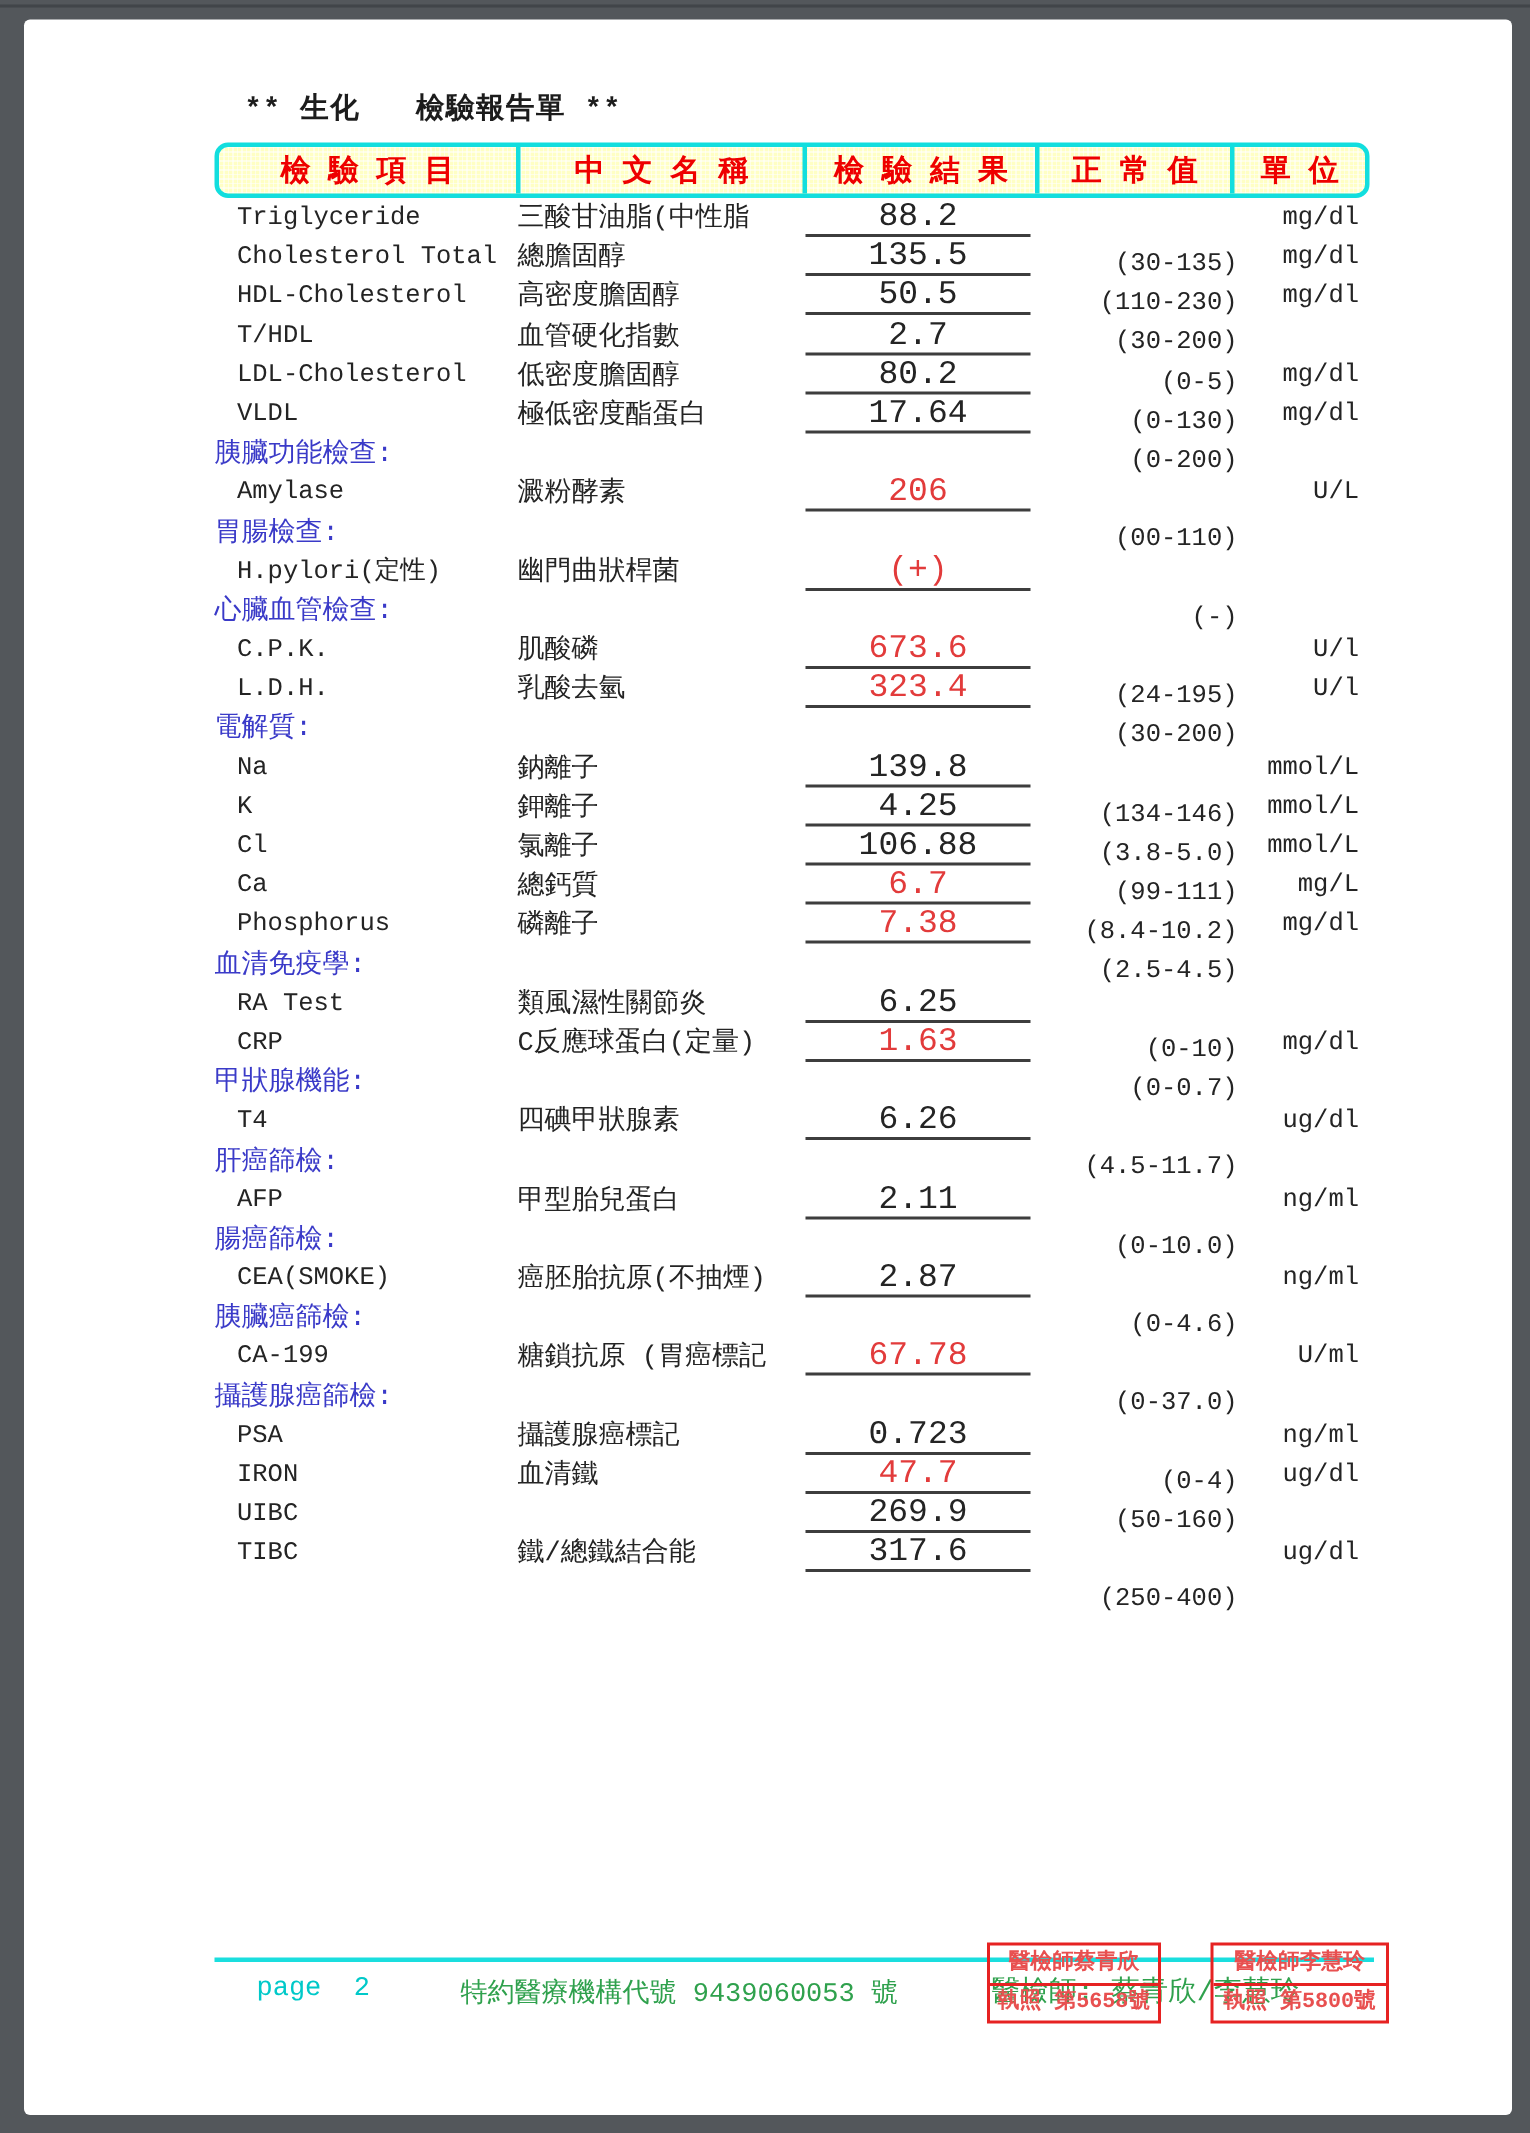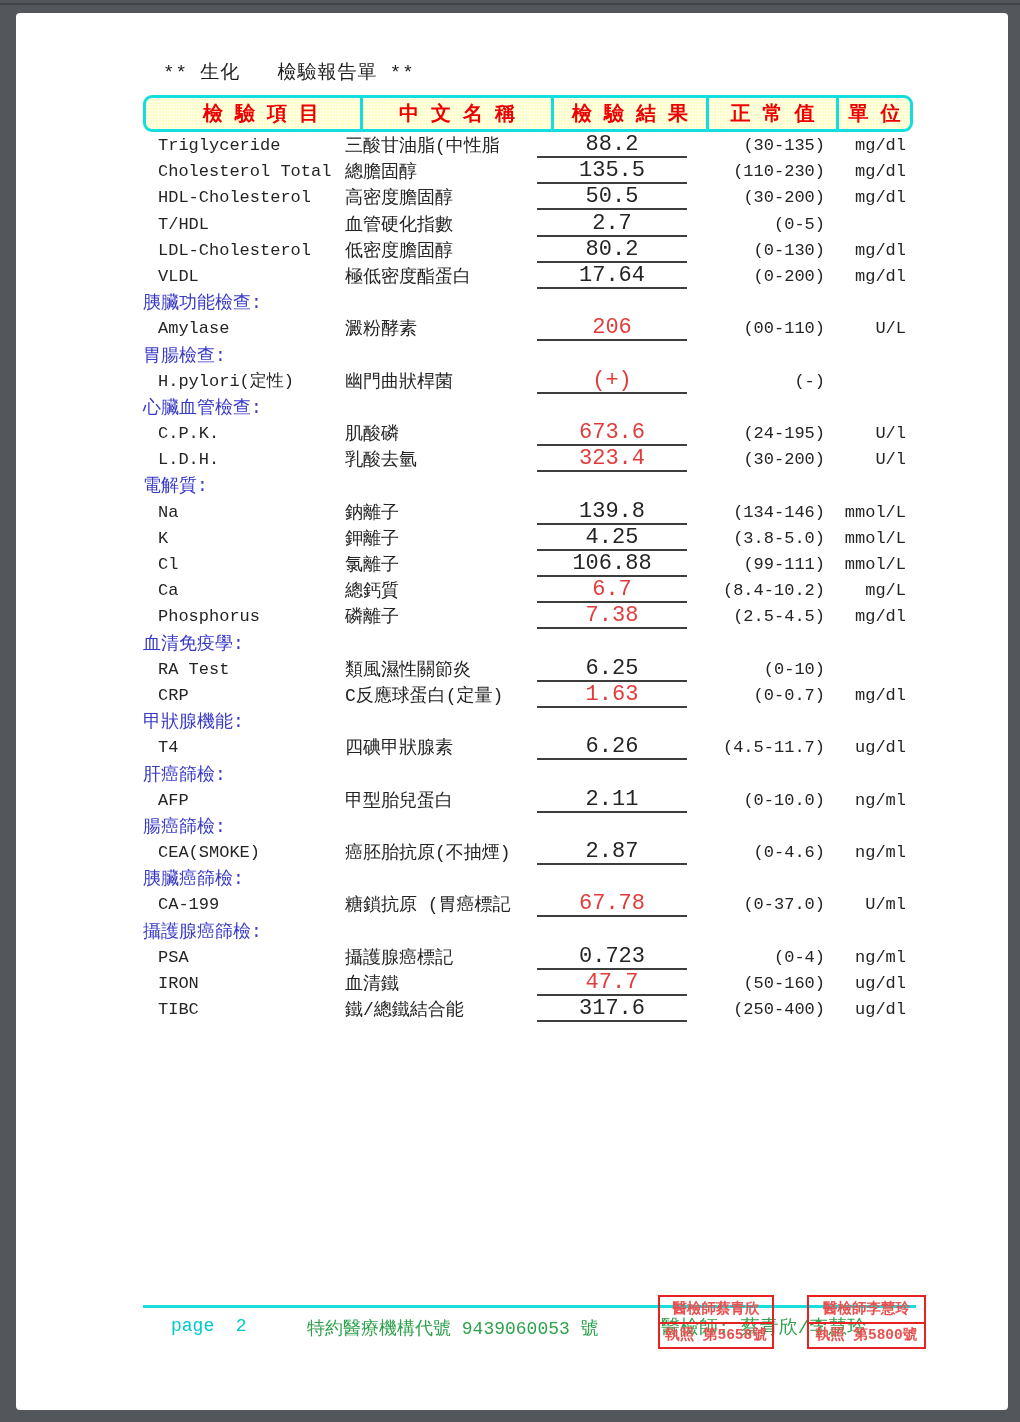--- a/index.html
+++ b/index.html
@@ -17,7 +17,7 @@
   }
   .title{
     position:absolute;left:147px;top:46px;
-    font-size:19px;font-weight:normal;color:#1c1c1c;
+    font-size:19px;font-weight:bold;color:#1c1c1c;
     white-space:pre;letter-spacing:1px;
   }
   

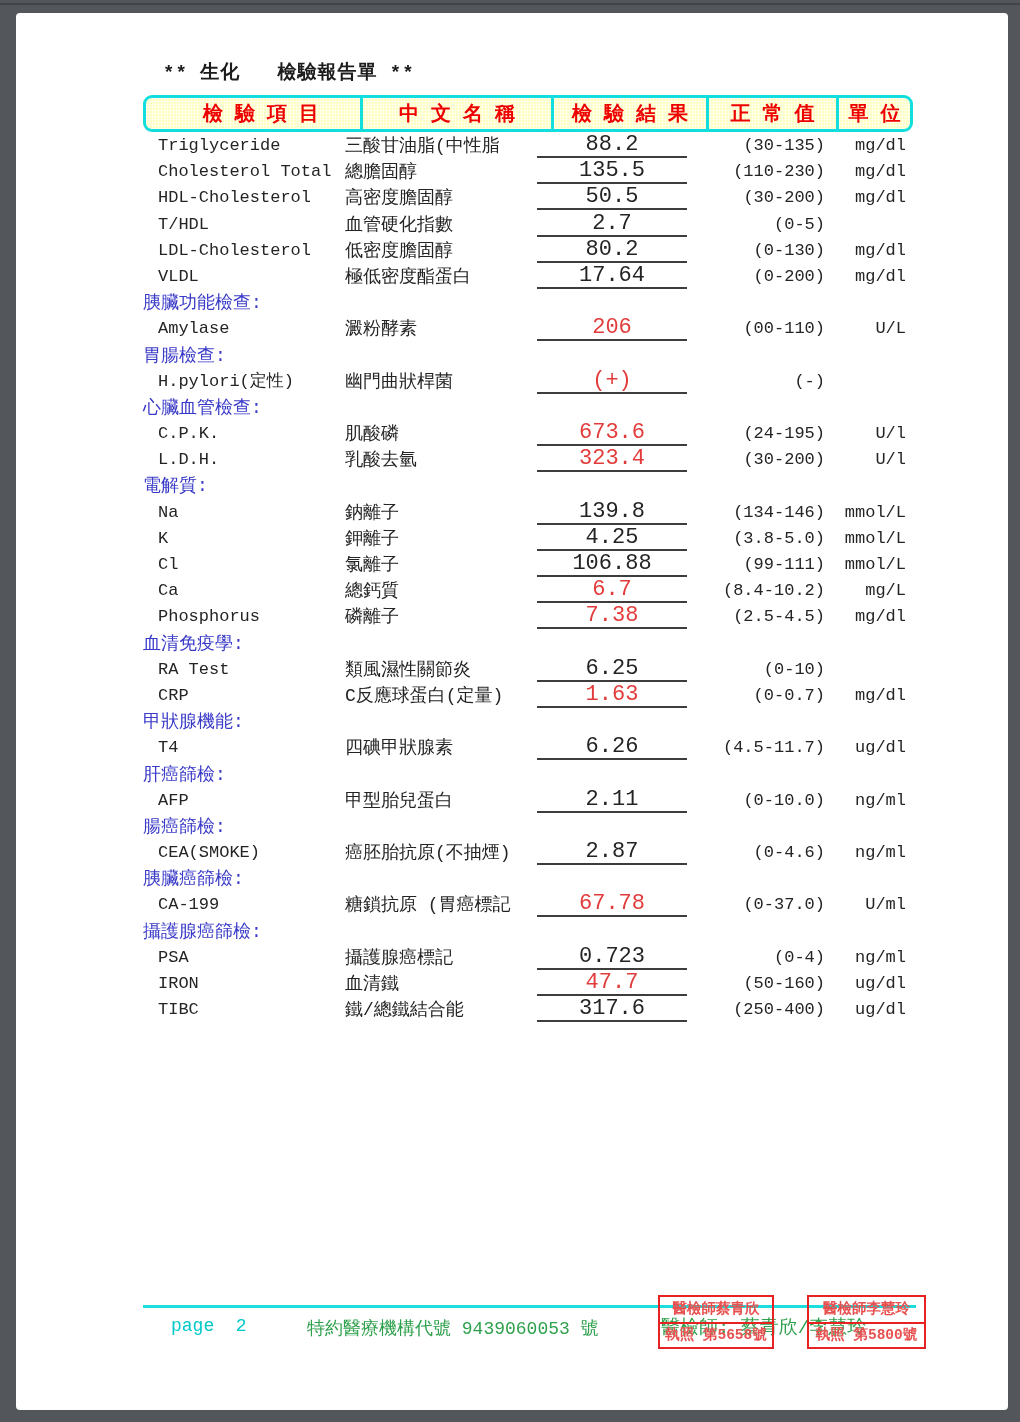--- a/index.html
+++ b/index.html
@@ -29,7 +29,6 @@
     background-image:
       repeating-linear-gradient(0deg, rgba(255,255,255,.55) 0 1px, transparent 1px 3px),
       repeating-linear-gradient(90deg, rgba(255,255,255,.55) 0 1px, transparent 1px 3px);
-    padding-left: 16px;
   }
   .thead .cell{
     display:flex;align-items:center;justify-content:center;

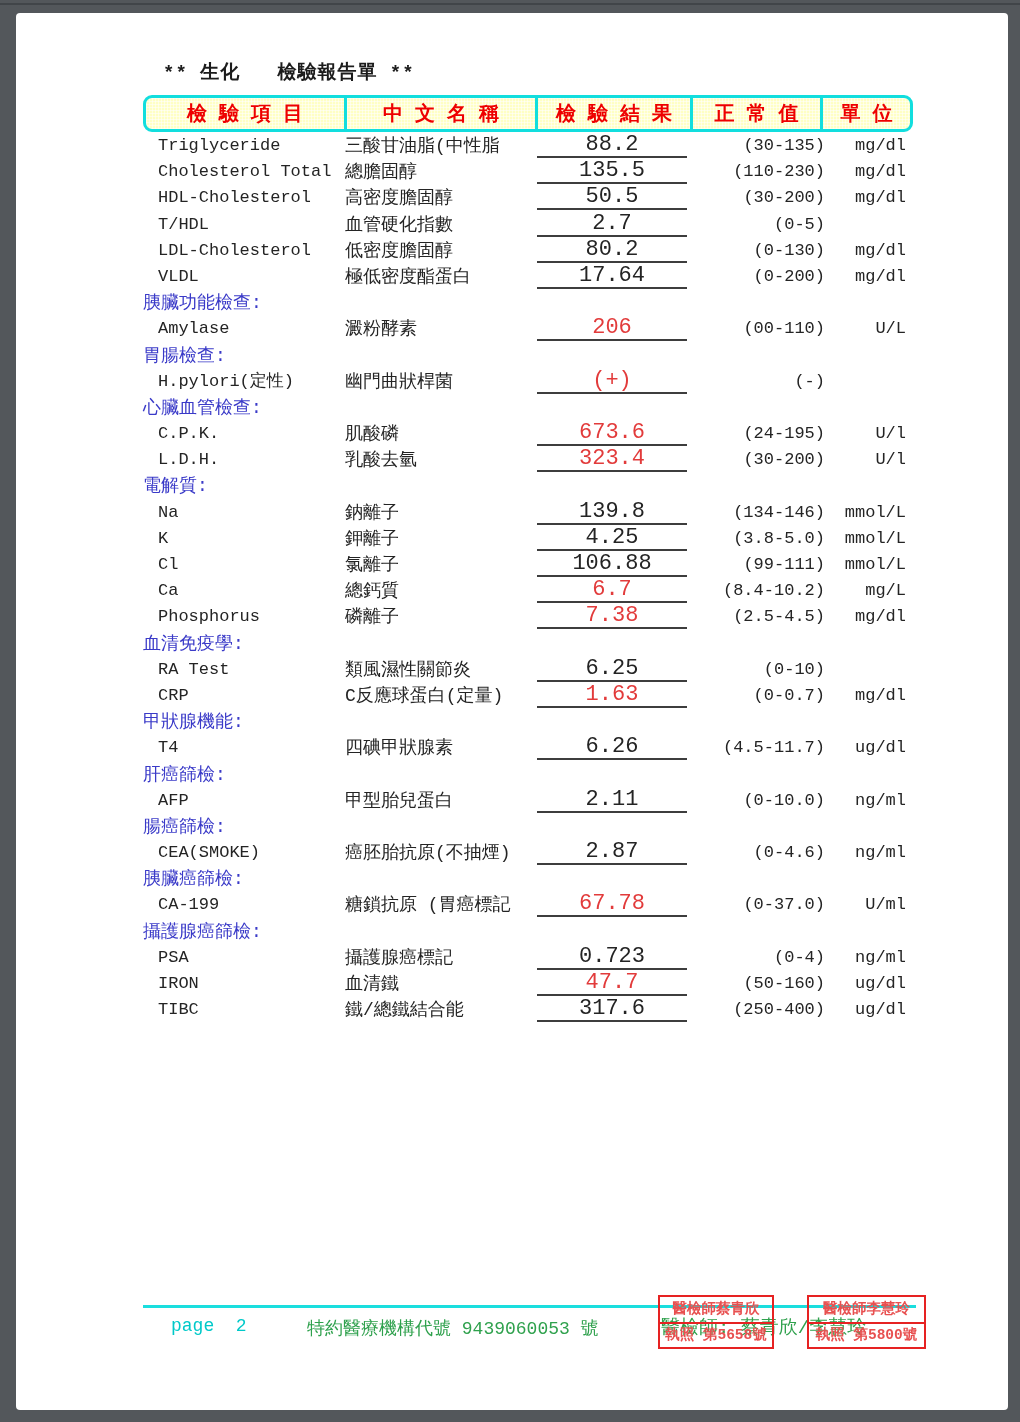--- a/index.html
+++ b/index.html
@@ -53,7 +53,7 @@
     border-bottom:2px solid #3d3d3d;
   }
   .cr.abn{color:#e23b3b;}
-  .cnorm{position:absolute;left:674px;width:135px;text-align:right;font-size:17px;line-height:26px;color:#242424;white-space:pre;}
+  .cnorm{position:absolute;left:674px;width:135px;text-align:right;font-size:17px;line-height:26px;color:#242424;white-space:pre;margin-top:31px;}
   .cnorm.left{text-align:right;padding-left:16px;box-sizing:border-box;}
   .cu{position:absolute;left:815px;width:75px;text-align:right;font-size:17px;line-height:26px;color:#242424;}
 

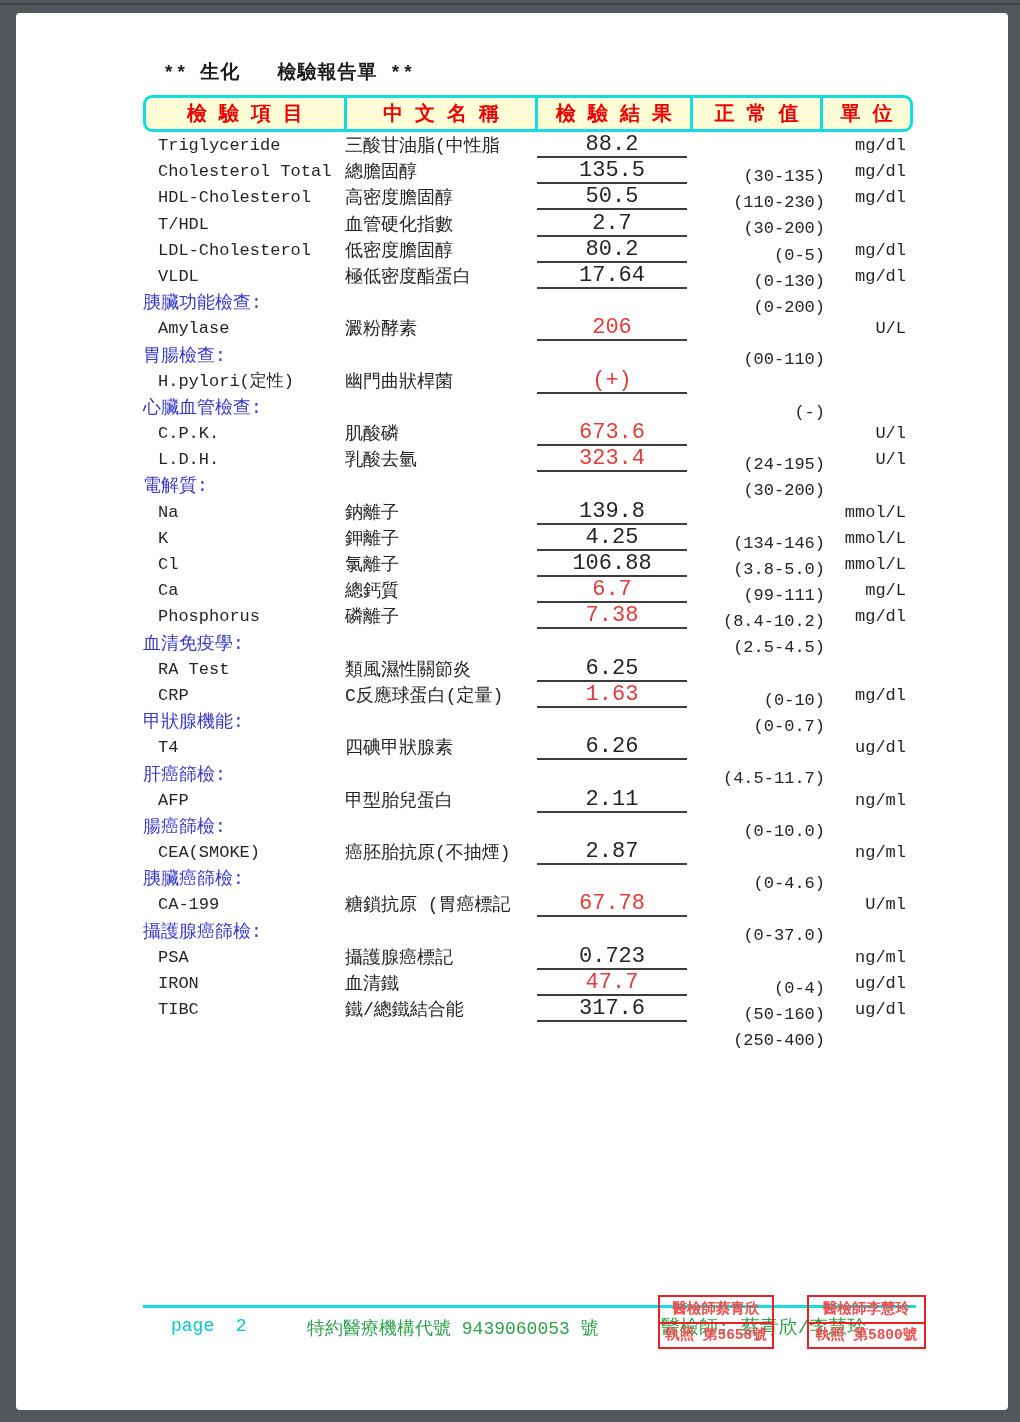--- a/index.html
+++ b/index.html
@@ -279,6 +279,10 @@
         <span class="cu">ug/dl</span>
       </div>
       <div class="row">
+        <span class="ci">UIBC</span>
+        <span class="cr">269.9</span>
+      </div>
+      <div class="row">
         <span class="ci">TIBC</span>
         <span class="cn">鐵/總鐵結合能</span>
         <span class="cr">317.6</span>

